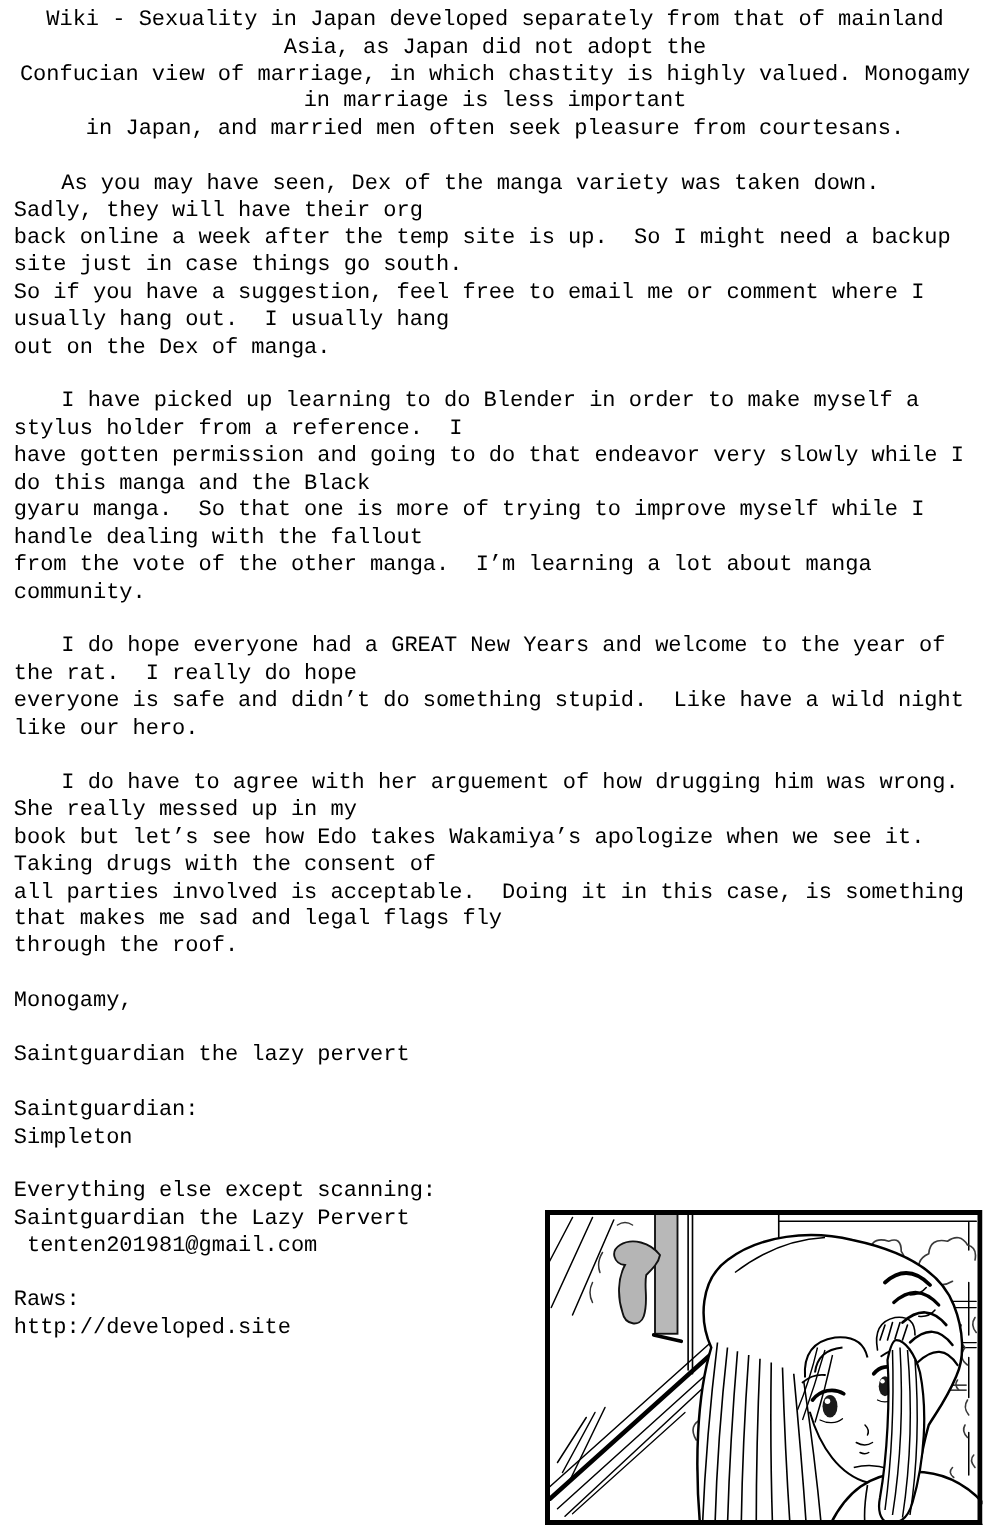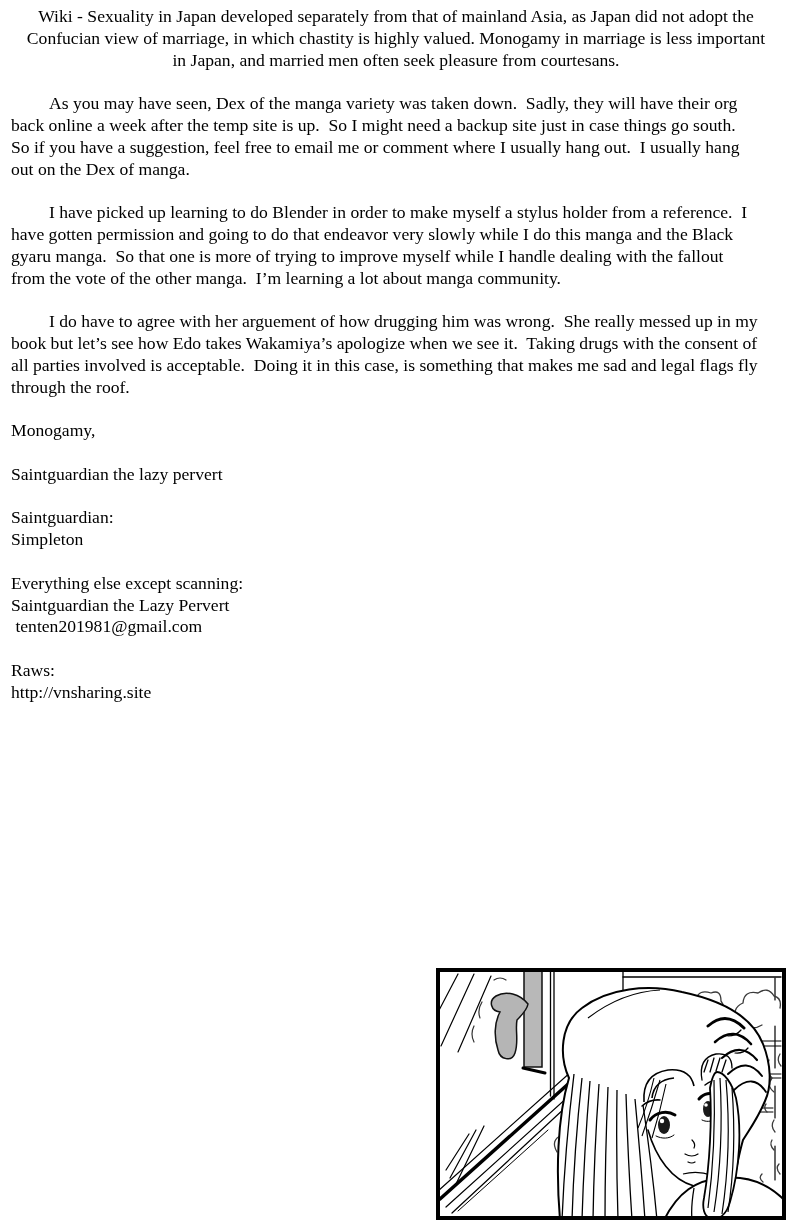--- a/index.html
+++ b/index.html
@@ -9,7 +9,7 @@
     height: 1224px;
     background: #ffffff;
     color: #000000;
-    font-family: Liberation Serif, serif;
+    font-family: Liberation Mono, monospace;
     font-size: 17.6px;
     line-height: 21.8px;
     overflow: hidden;

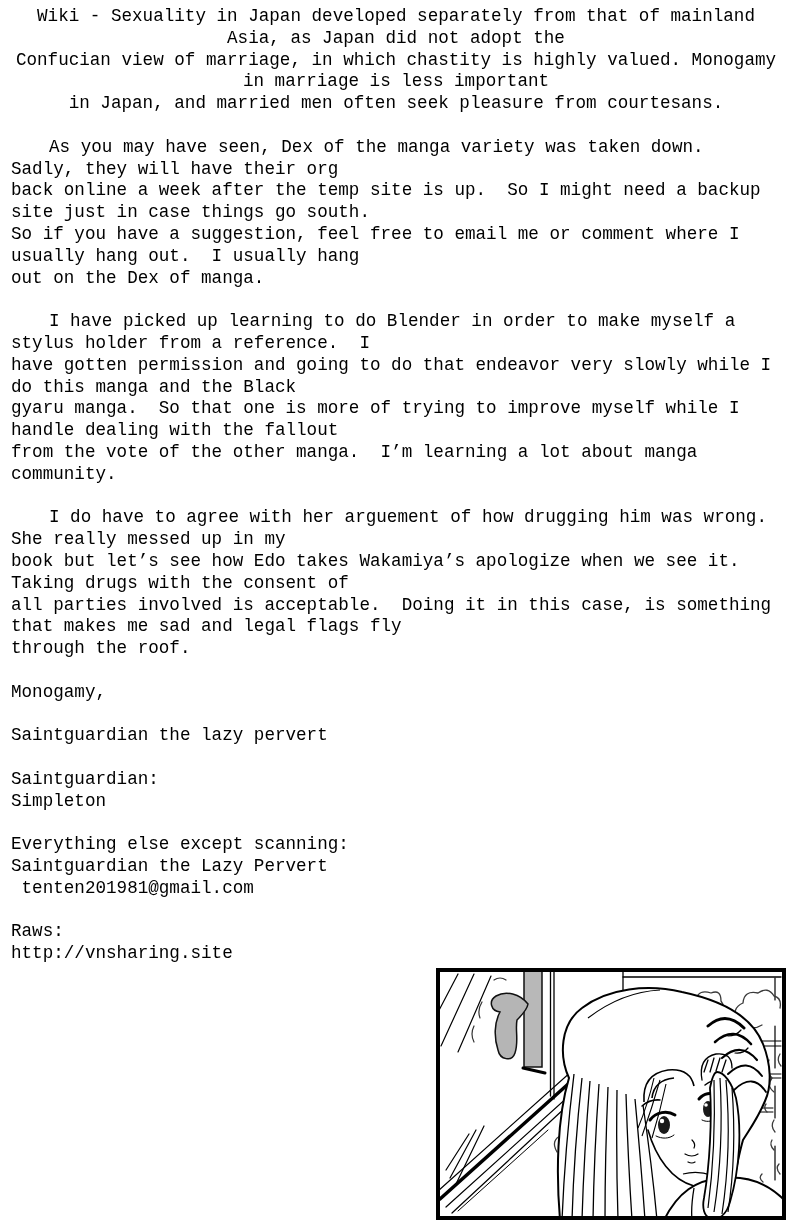--- a/index.html
+++ b/index.html
@@ -52,6 +52,8 @@
 have gotten permission and going to do that endeavor very slowly while I do this manga and the Black
 gyaru manga.  So that one is more of trying to improve myself while I handle dealing with the fallout
 from the vote of the other manga.  I’m learning a lot about manga community.</p>
+    <p class="indent">I do hope everyone had a GREAT New Years and welcome to the year of the rat.  I really do hope
+everyone is safe and didn’t do something stupid.  Like have a wild night like our hero.</p>
     <p class="indent">I do have to agree with her arguement of how drugging him was wrong.  She really messed up in my
 book but let’s see how Edo takes Wakamiya’s apologize when we see it.  Taking drugs with the consent of
 all parties involved is acceptable.  Doing it in this case, is something that makes me sad and legal flags fly

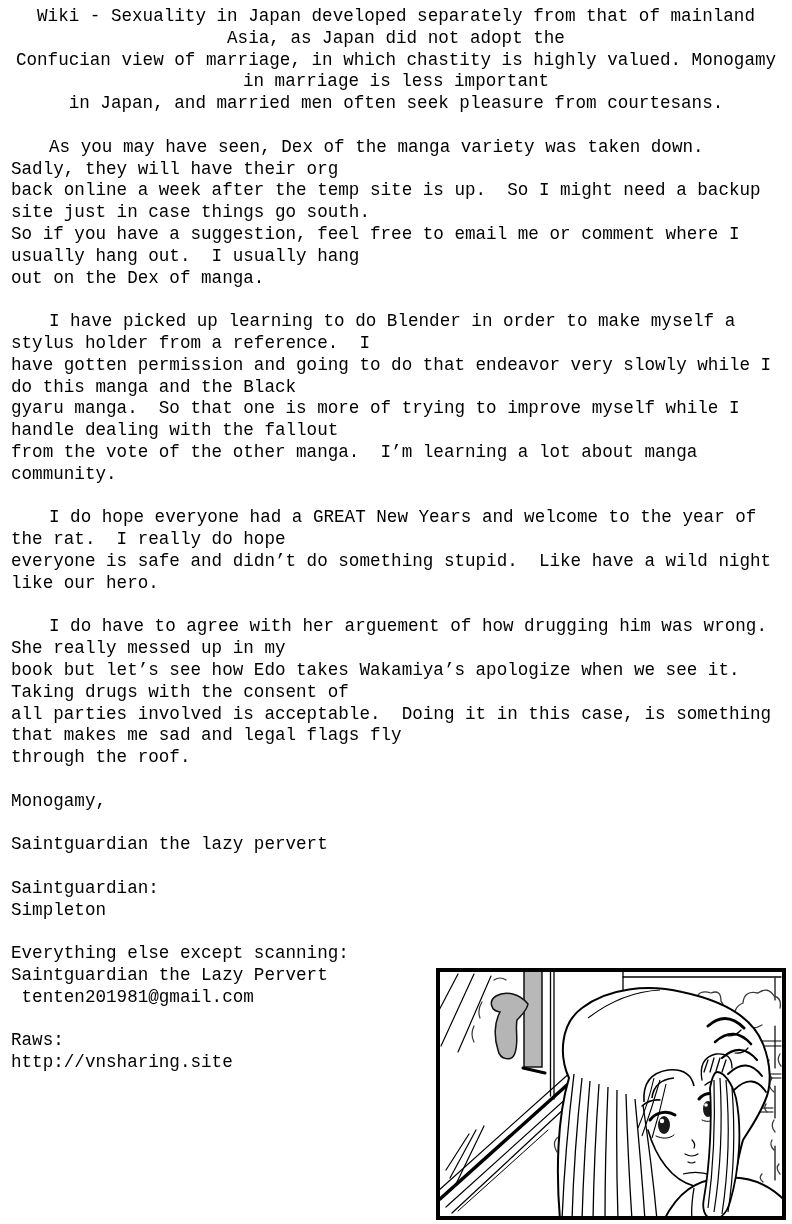--- a/index.html
+++ b/index.html
@@ -66,7 +66,7 @@
 Saintguardian the Lazy Pervert
  tenten201981@gmail.com</p>
     <p>Raws:
-http://vnsharing.site</p>
+http://developed.site</p>
   </div>
 
   <div class="panel">

